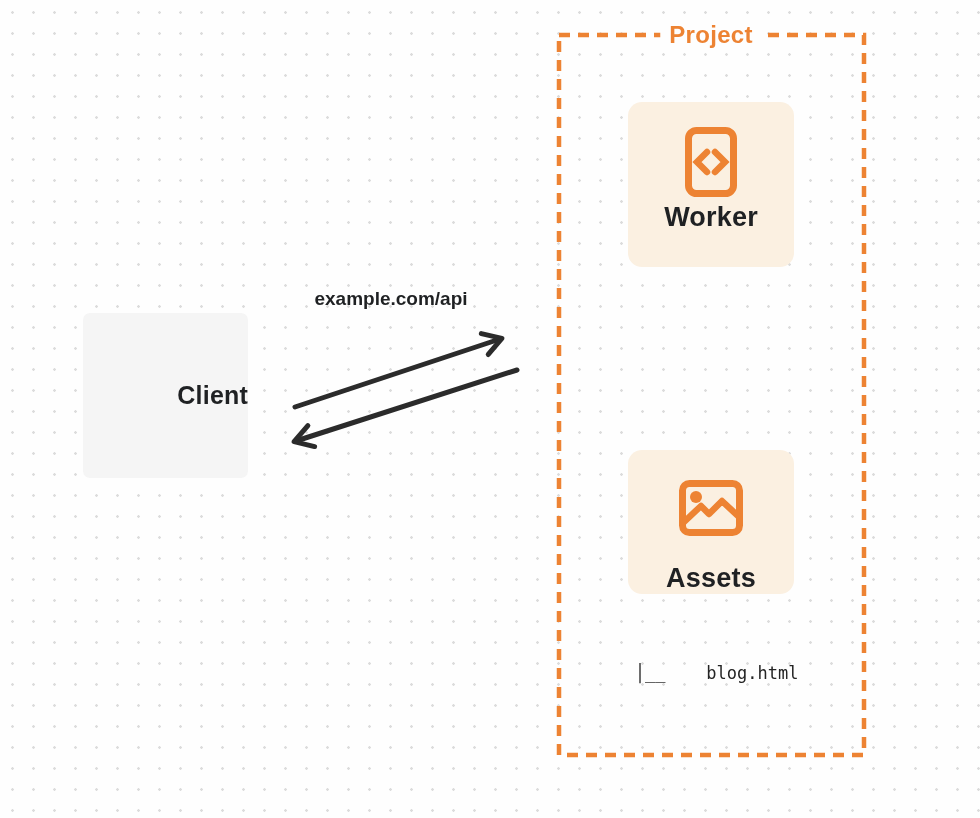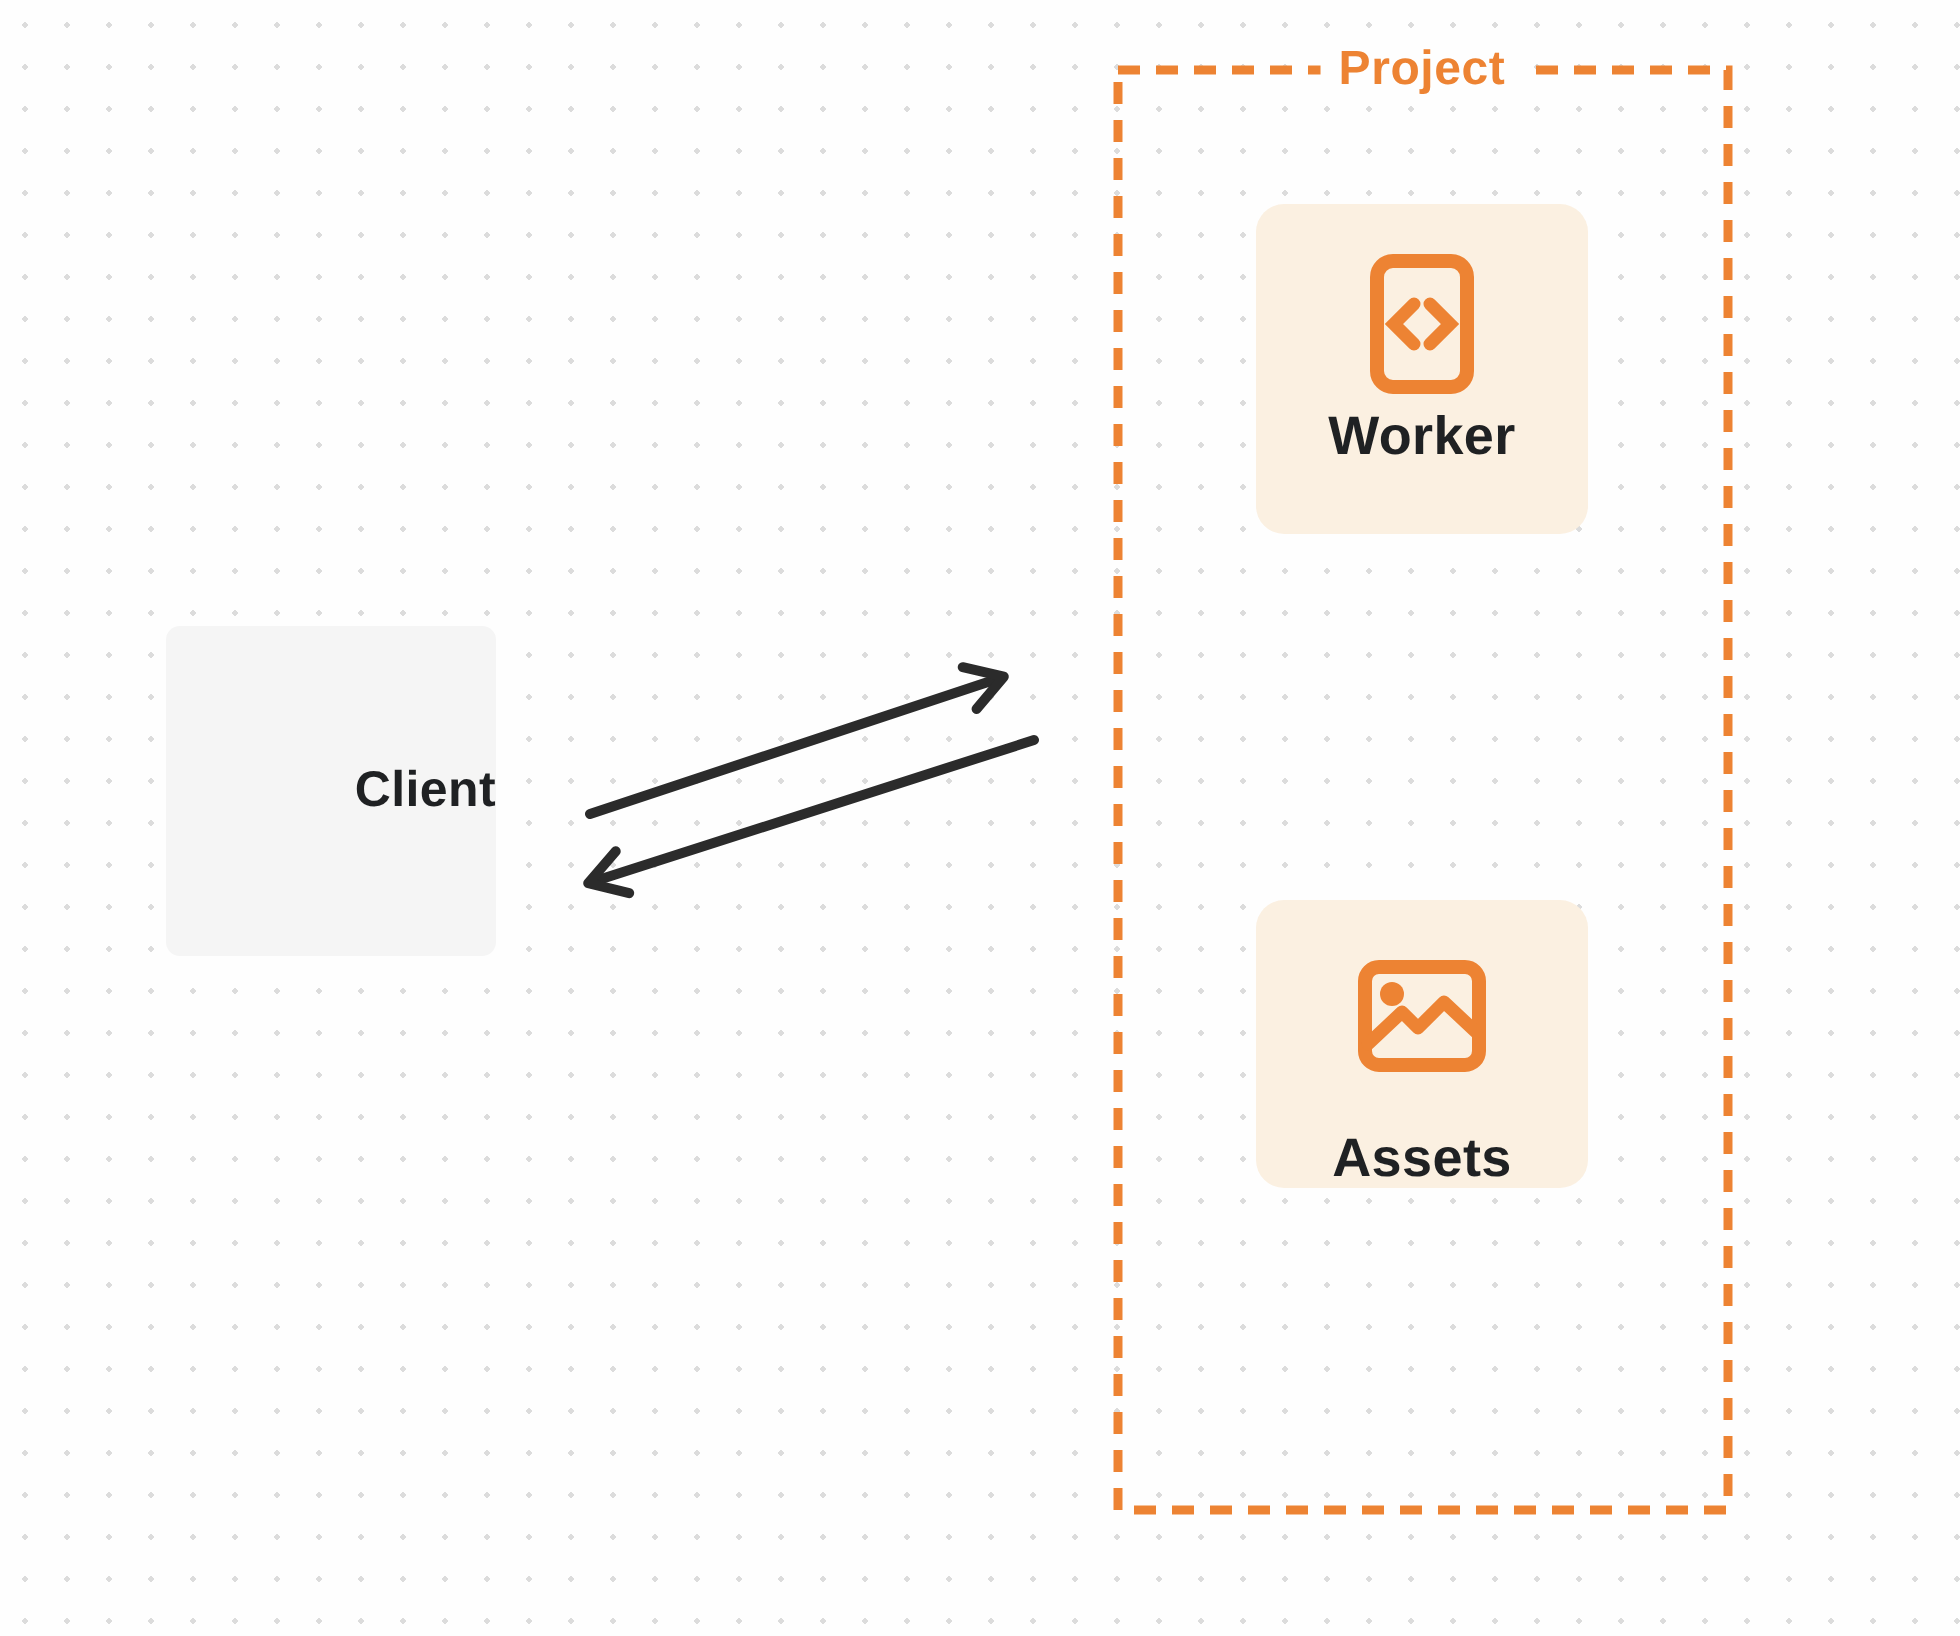--- a/index.html
+++ b/index.html
@@ -79,6 +79,7 @@
     <span class="node-label">Client</span>
   </div>
 
+  <span class="label-abs request-label">example.com/api</span>
 
   <div class="node card worker-card">
     <span class="card-icon">

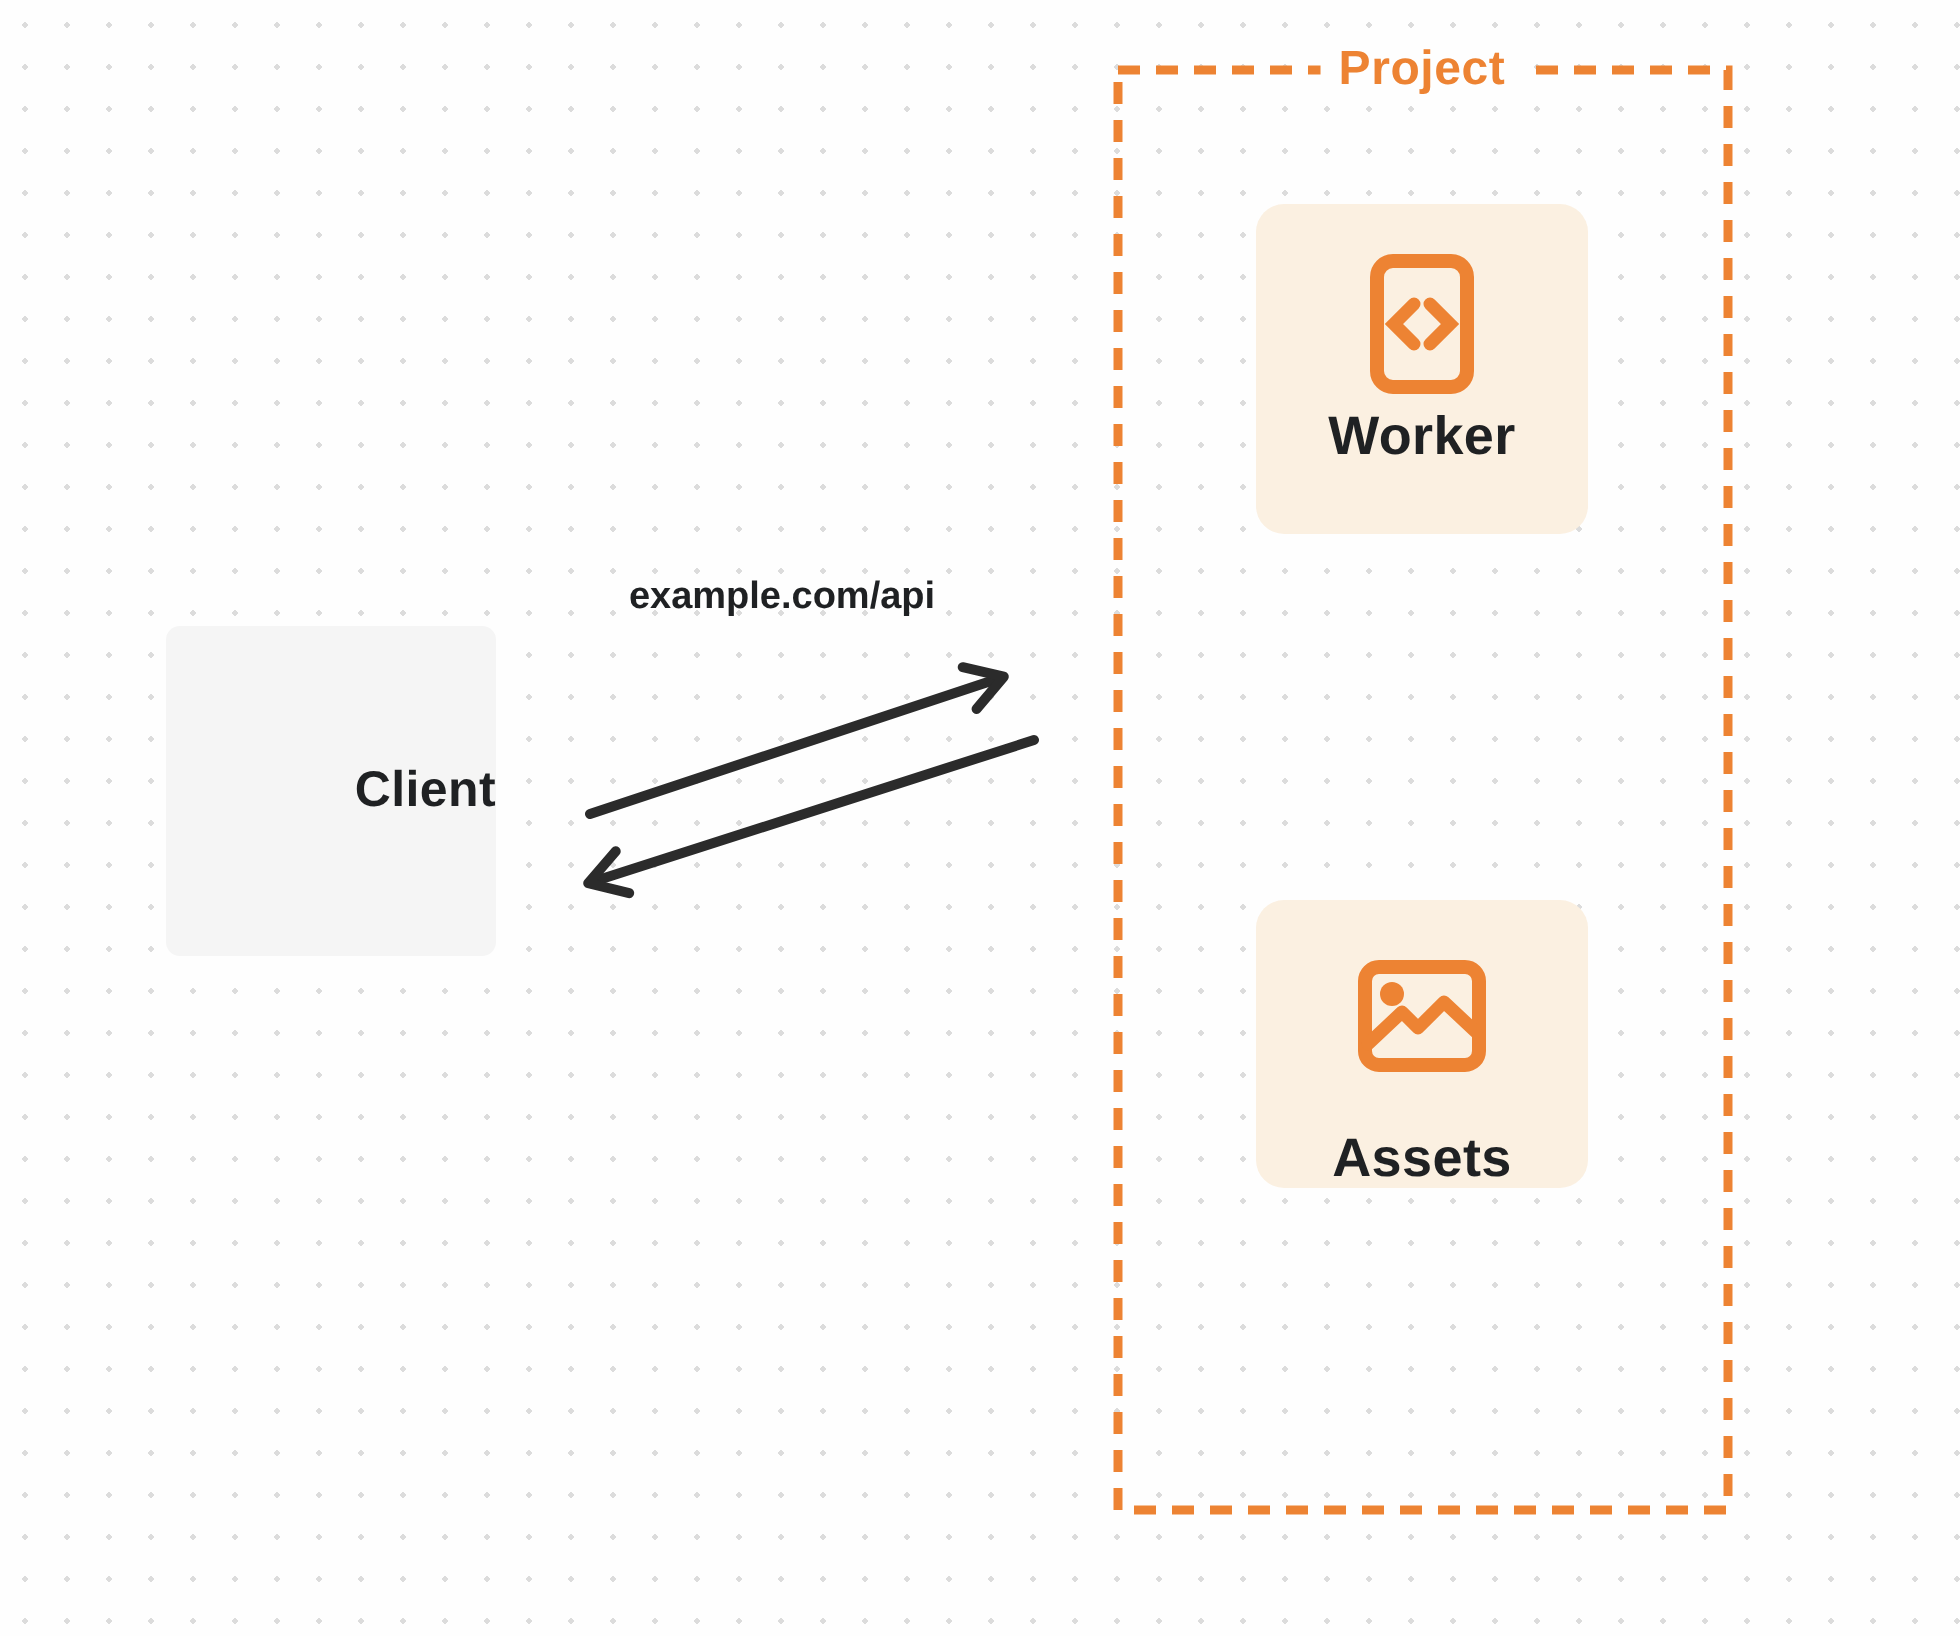--- a/index.html
+++ b/index.html
@@ -104,6 +104,7 @@
   </div>
 
   <div class="label-abs file-tree">
+    <span class="tree-line">   │__    blog.html</span>
     
   </div>
 

